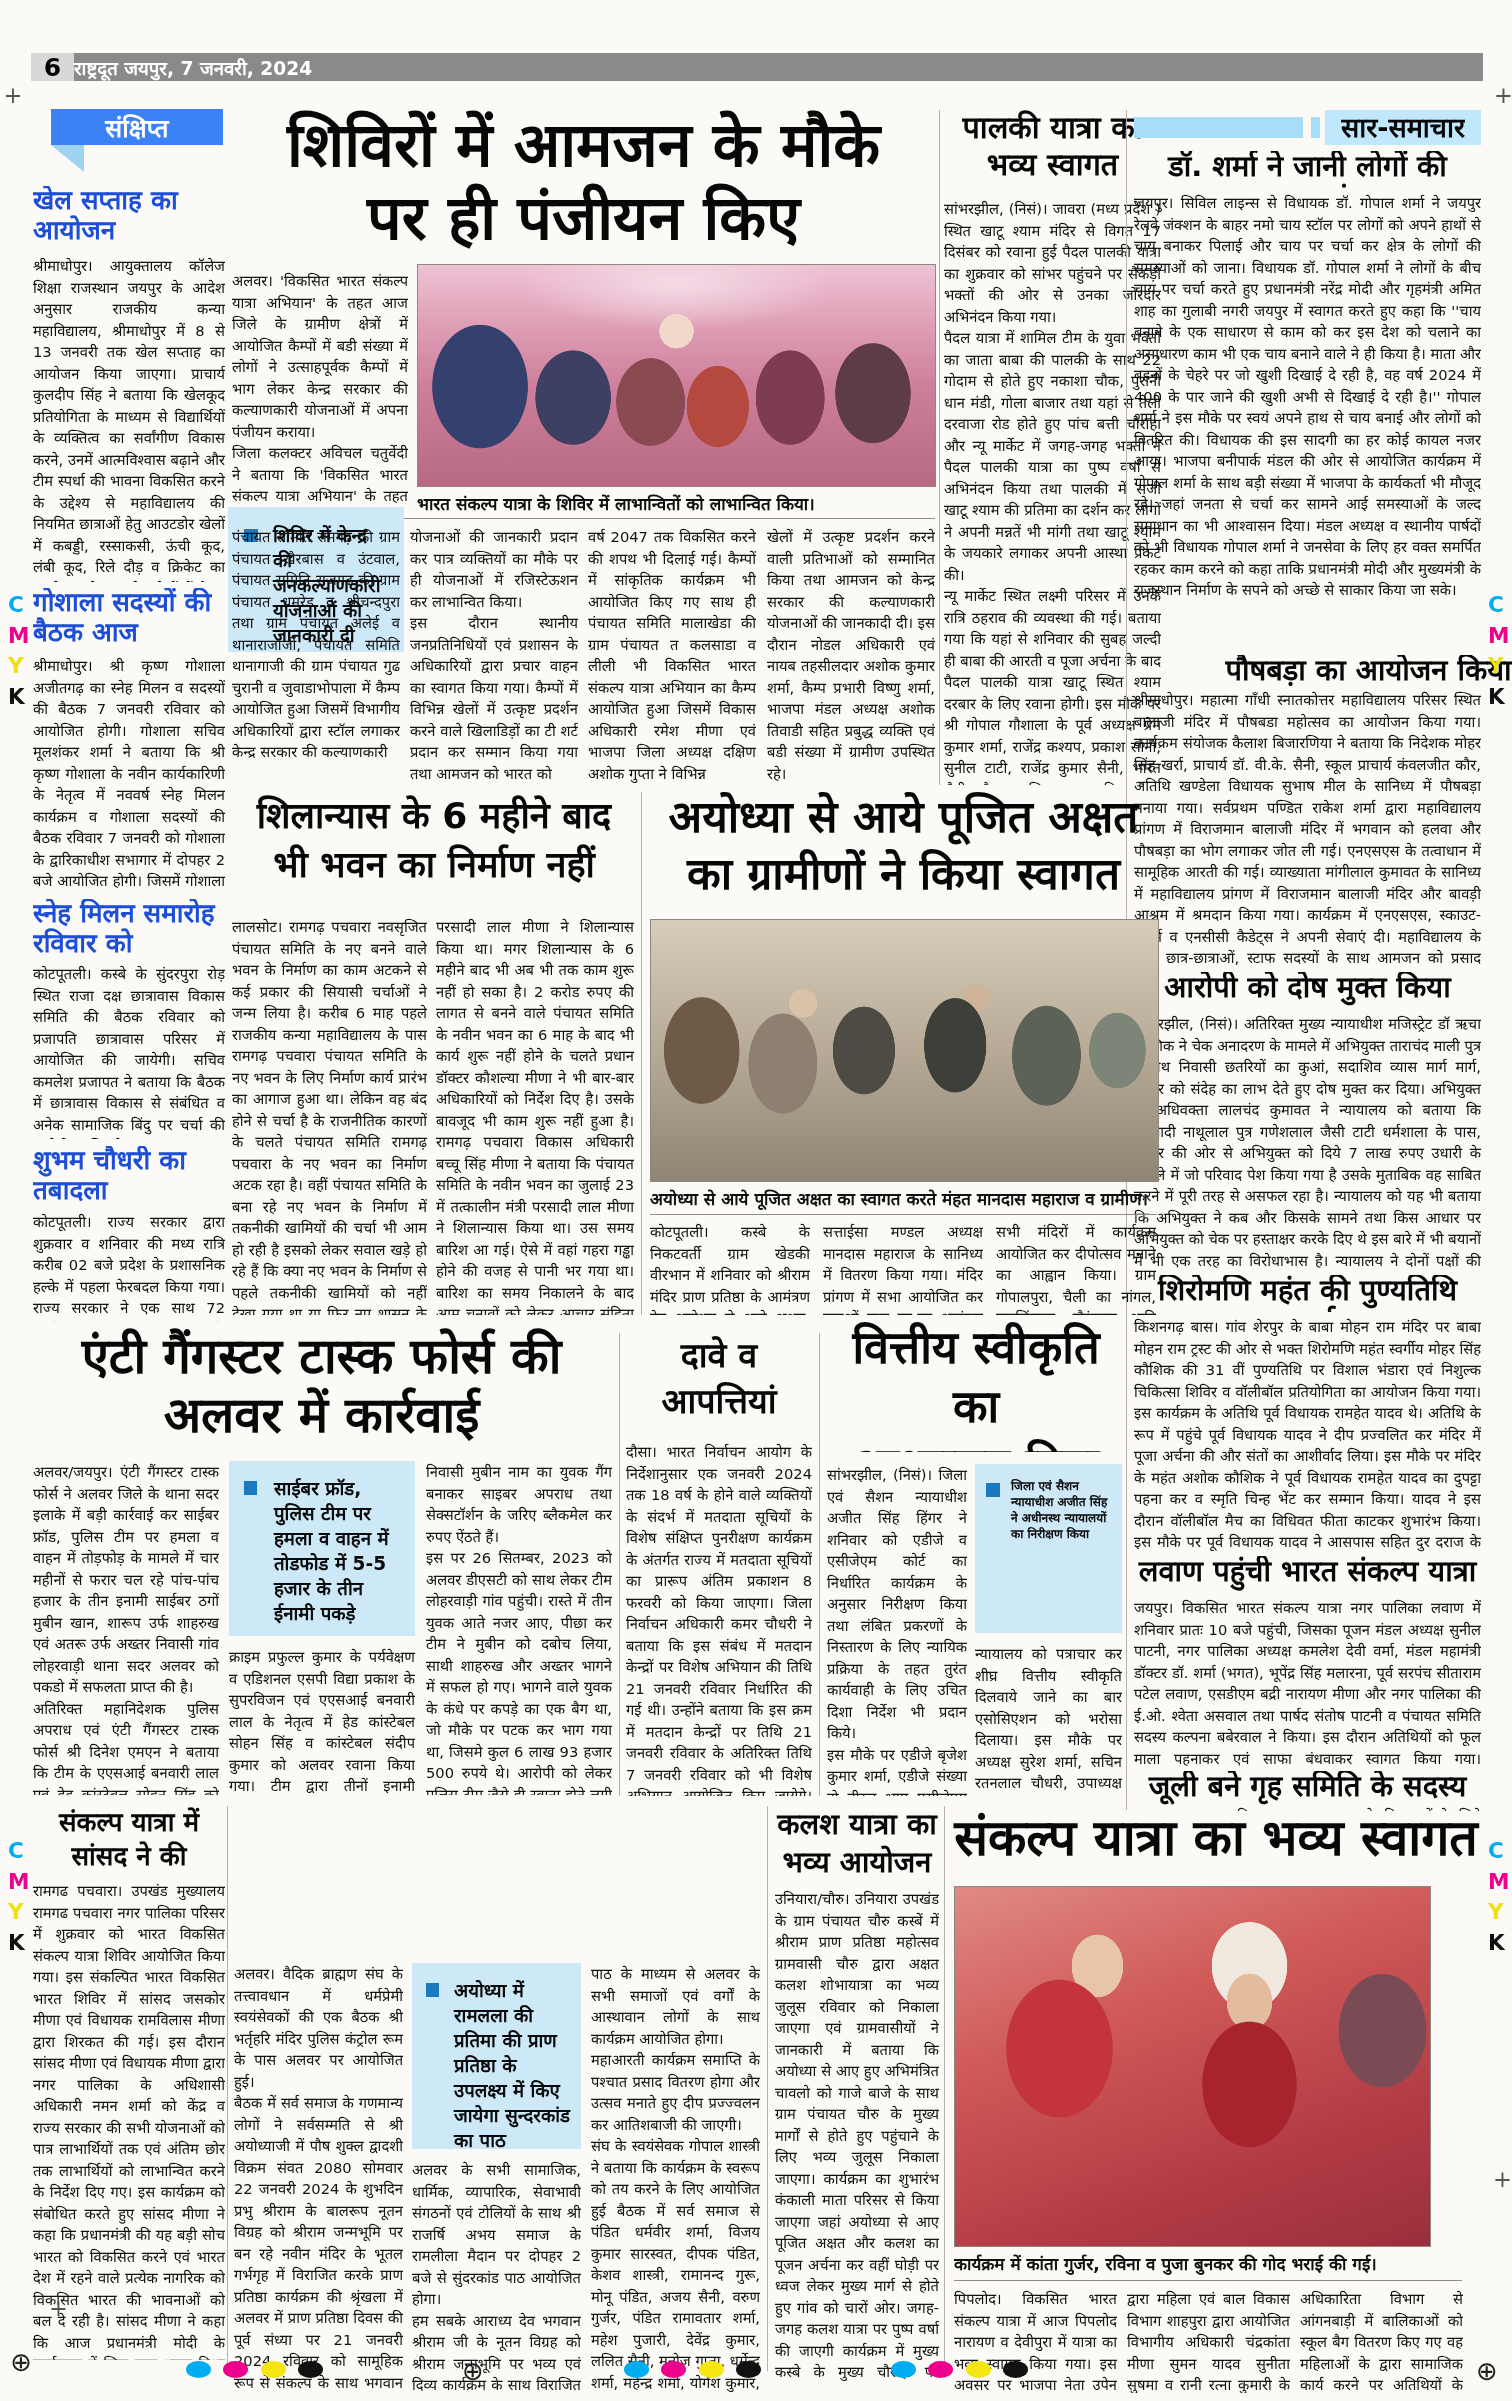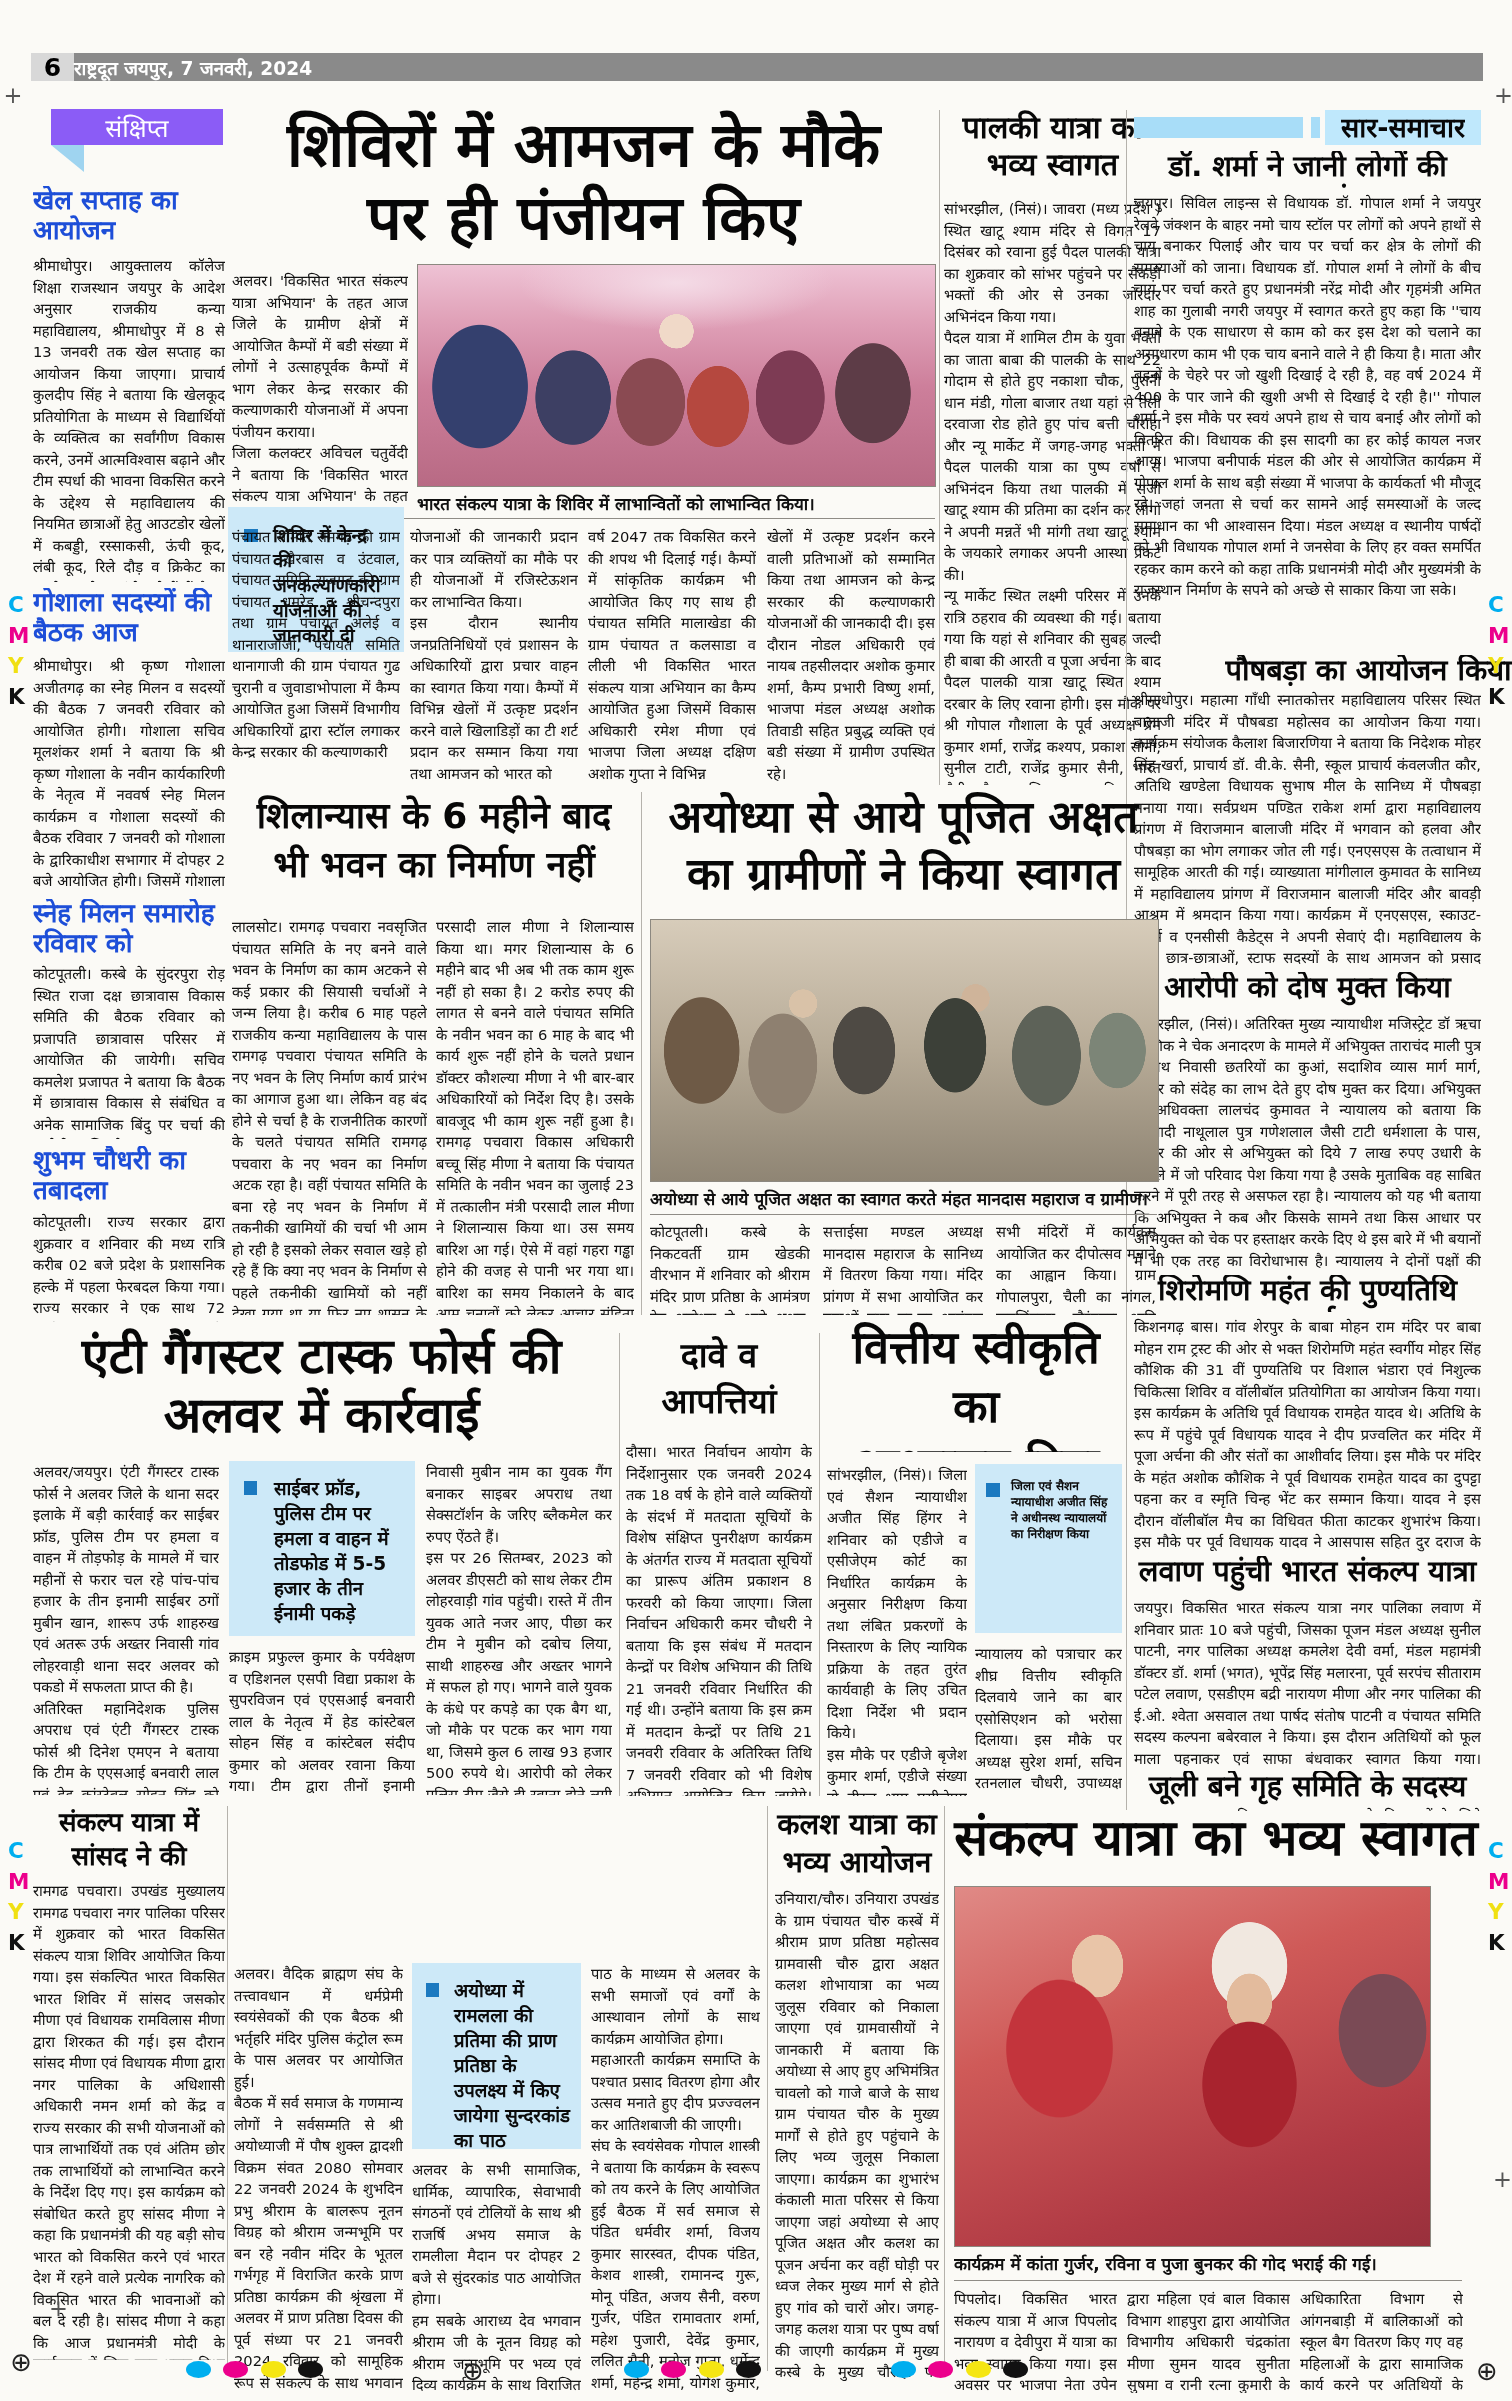--- a/index.html
+++ b/index.html
@@ -66,7 +66,7 @@
   <div class="abs plus" style="left:3.4px;top:84px;">+</div>
   <div class="abs plus" style="left:1494px;top:84px;">+</div>
 
-  <div class="abs" style="left:51px;top:109px;width:172px;height:36px;background:#8b5cf6;color:#fff;font-weight:400;font-size:25px;display:flex;align-items:center;justify-content:center;">
+  <div class="abs" style="left:51px;top:109px;width:172px;height:36px;background:#3b82f6;color:#fff;font-weight:700;font-size:25px;display:flex;align-items:center;justify-content:center;">
     <span>संक्षिप्त</span>
   </div>
   <div class="abs" style="left:51px;top:145px;width:33px;height:27px;background:#9fd4f0;clip-path:polygon(0 0,100% 0,100% 100%);"></div>

